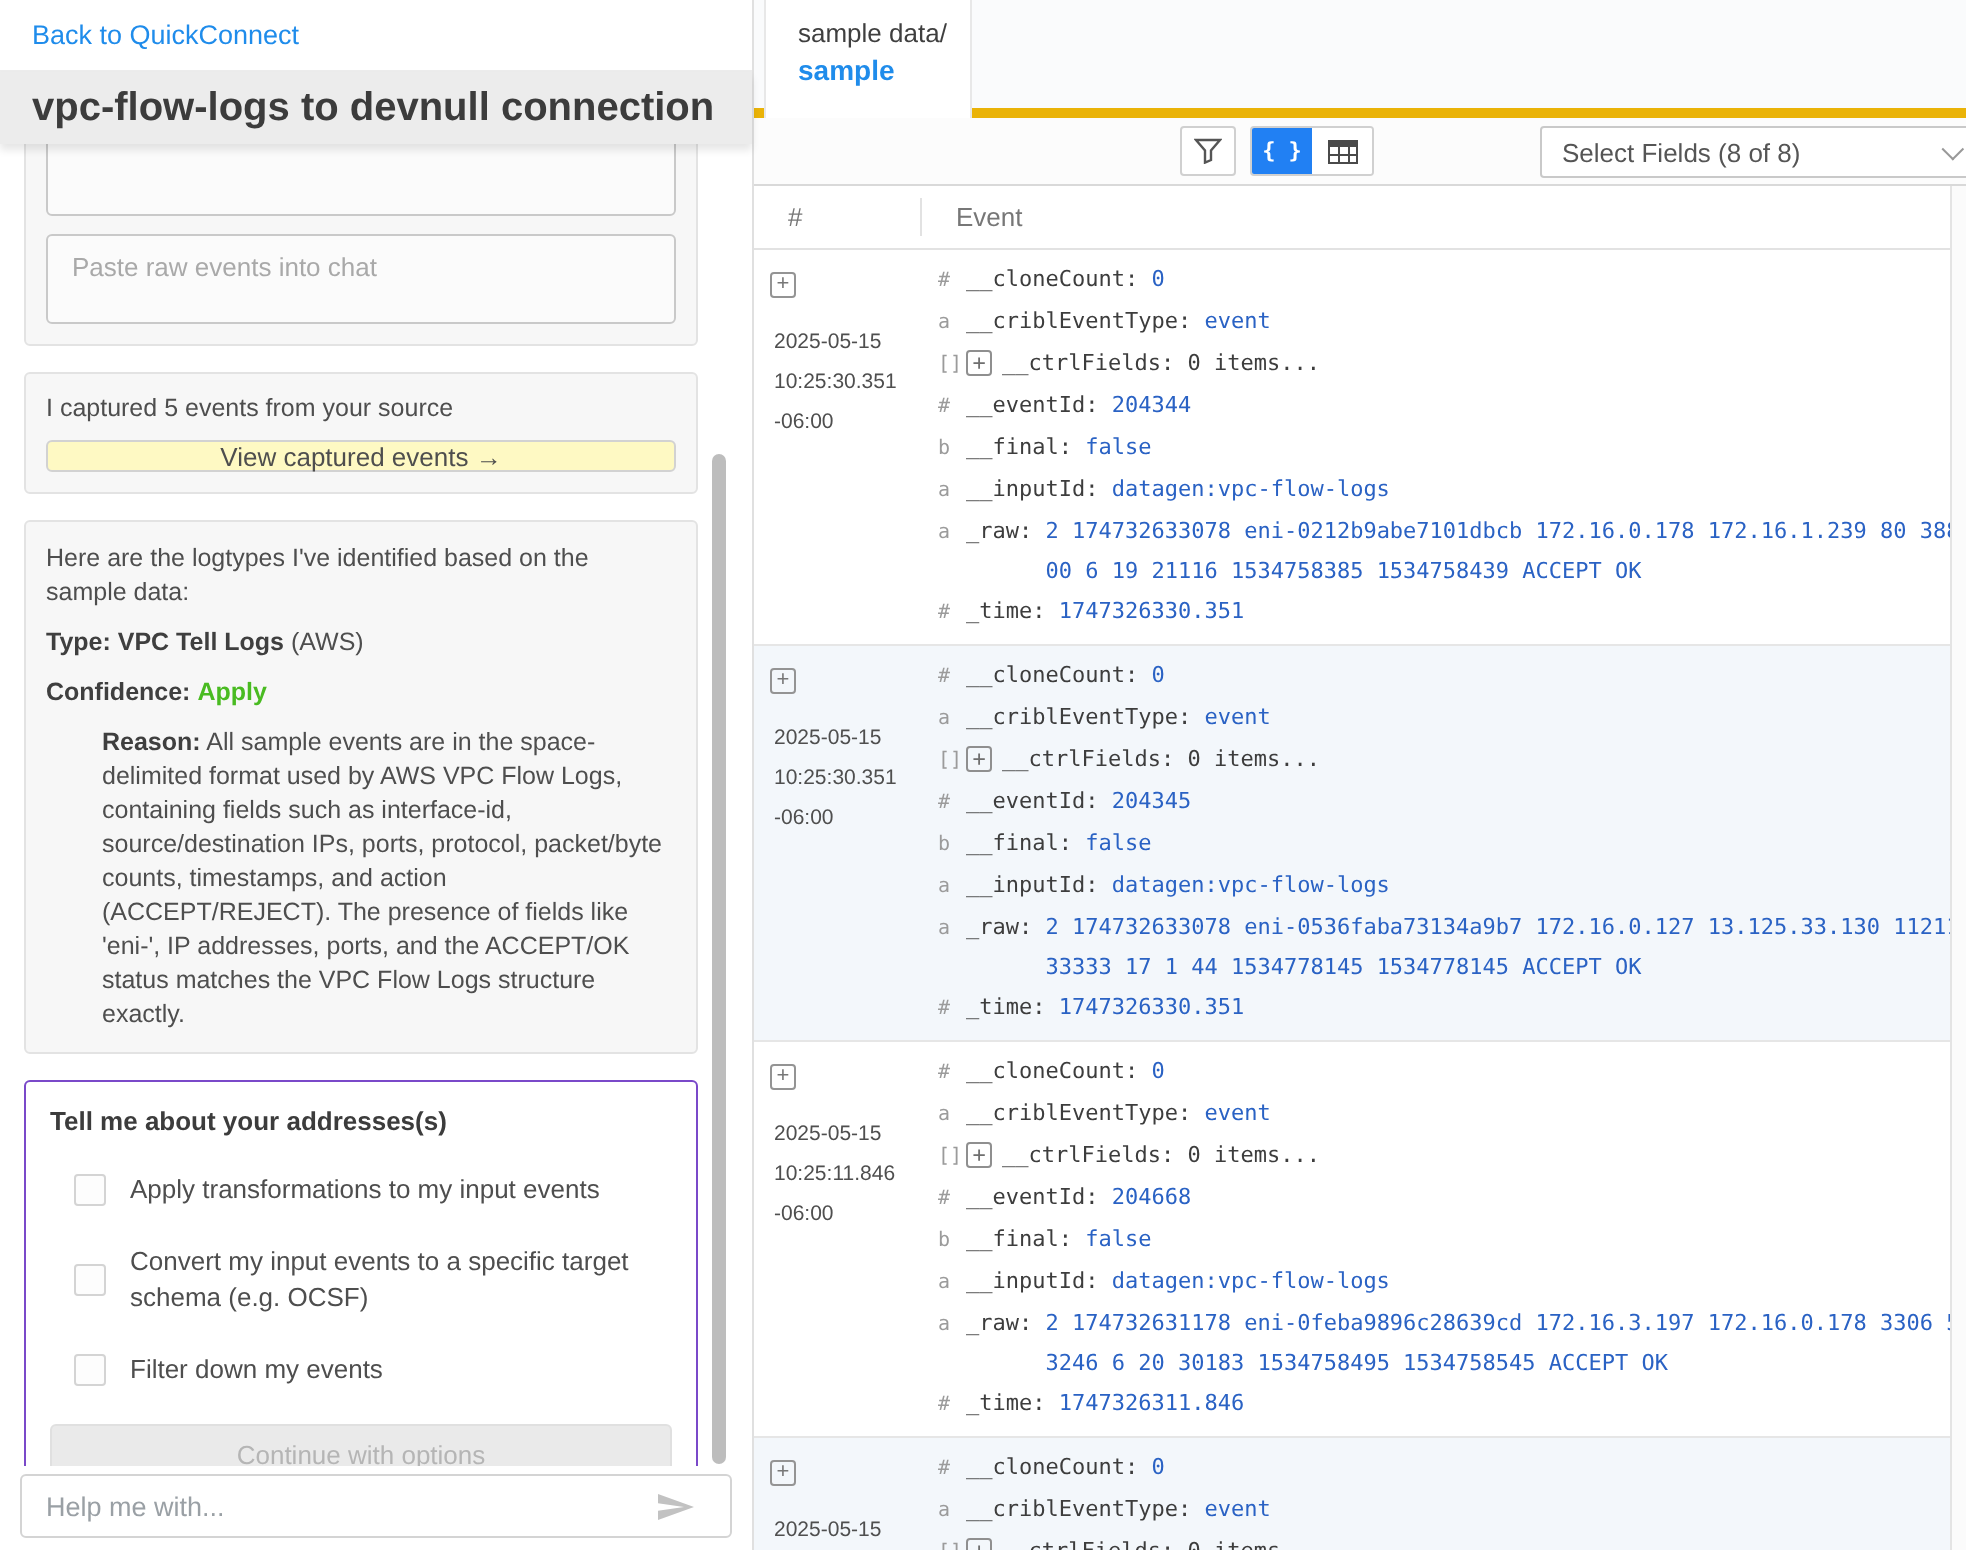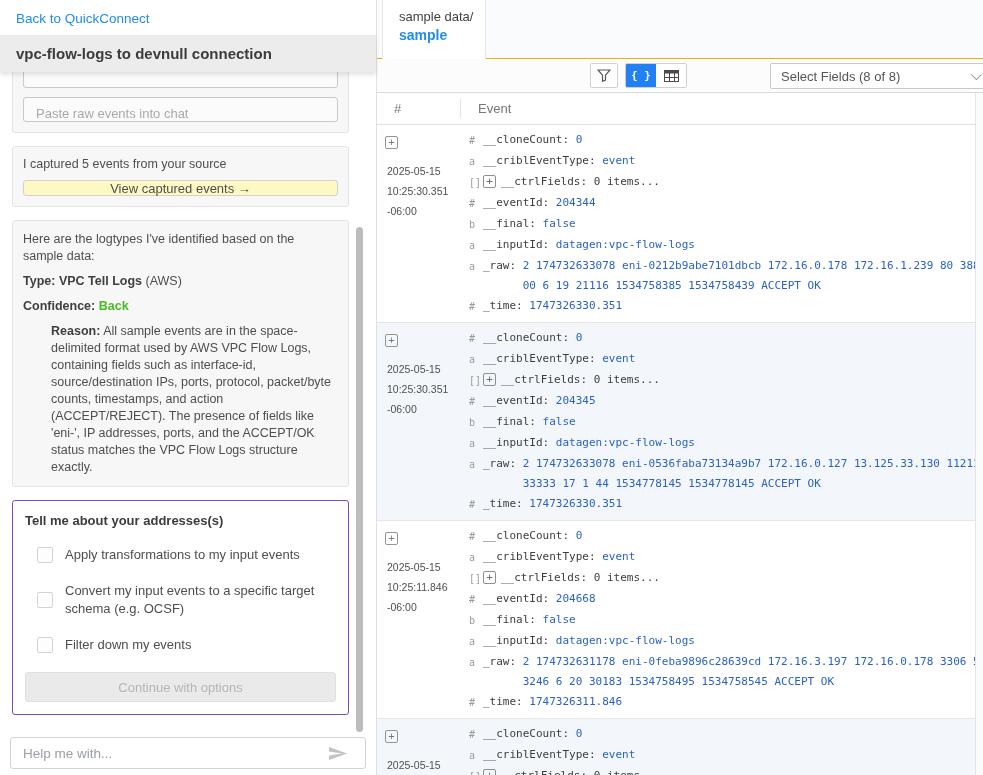--- a/index.html
+++ b/index.html
@@ -49,7 +49,7 @@
   .chat-input .ph{ flex:1; color:#9aa0a5; font-size:13.5px; }
   
   .right-panel{ position:absolute; left:377px; top:0; width:606px; height:775px; background:#fff; }
-  .tab-strip{ position:relative; height:59px; background:#fafbfc; border-bottom:1px solid #eab308; }
+  .tab-strip{ position:relative; height:59px; background:#fafbfc; border-bottom:5px solid #eab308; }
   .tab-active{ position:absolute; left:5px; top:0; width:104px; height:59px; background:#fff;
                border-left:1px solid #e8e8e8; border-right:1px solid #e8e8e8; padding:9px 0 0 16px;
                cursor:pointer; }

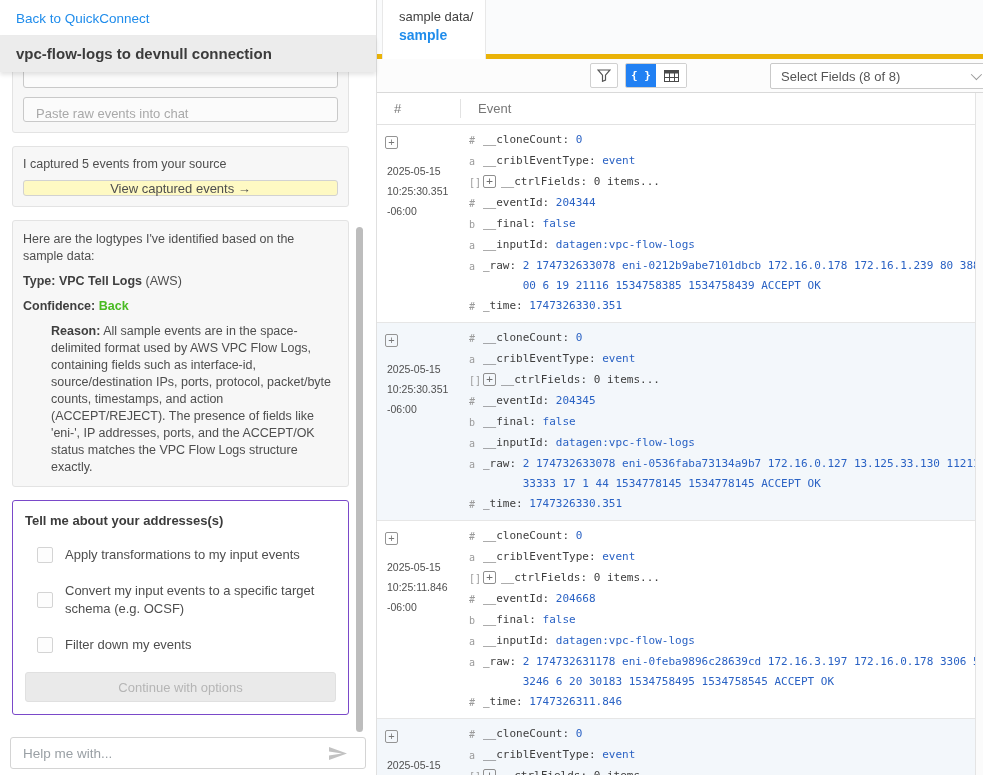--- a/index.html
+++ b/index.html
@@ -15,7 +15,7 @@
   .back-bar{ height:36px; line-height:36px; padding-left:16px; border-bottom:1px solid #ececec; }
   .back-link{ color:var(--c-link); font-size:13.5px; cursor:pointer; }
   .title-bar{ position:relative; z-index:3; height:36px; line-height:36px; padding-left:16px;
-              background:#ececec; font-size:15px; font-weight:bold; color:#3c3c3c;
+              background:#ececec; font-size:20px; font-weight:bold; color:#3c3c3c;
               box-shadow:0 3px 4px rgba(0,0,0,.10); }
   .chat-area{ position:absolute; top:72px; left:0; right:0; height:661px; overflow:hidden; background:#fff; }
   .bubble{ margin:13px 27px 0 12px; background:#f7f7f7; border:1px solid #e3e3e3; border-radius:3px;

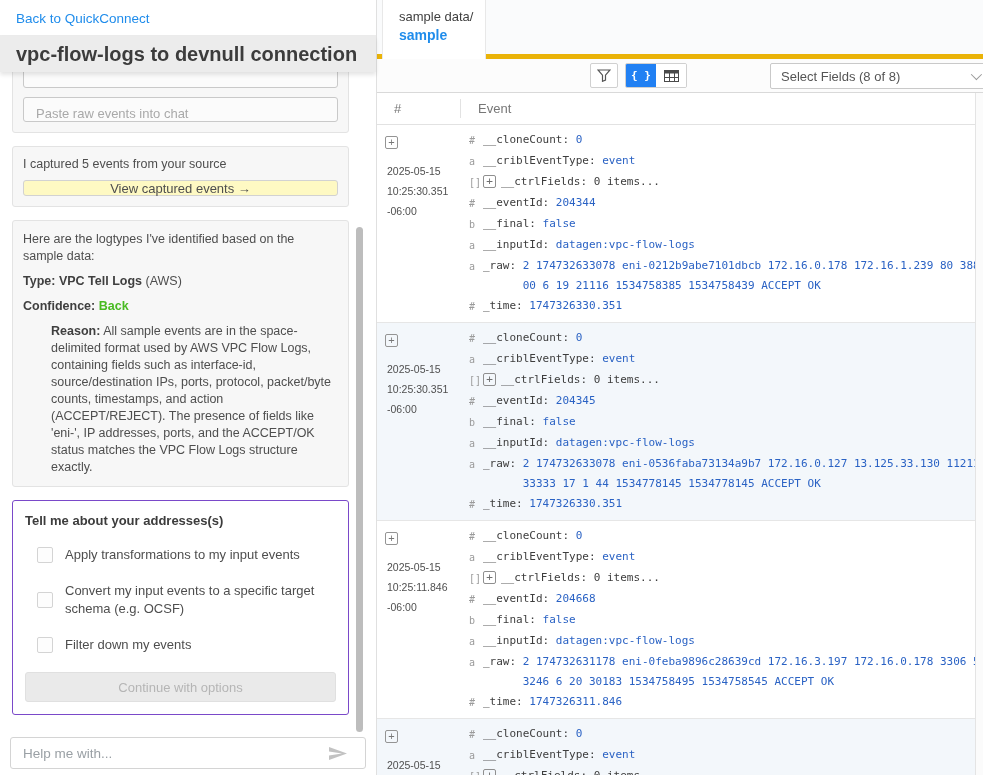--- a/index.html
+++ b/index.html
@@ -21,7 +21,7 @@
   .bubble{ margin:13px 27px 0 12px; background:#f7f7f7; border:1px solid #e3e3e3; border-radius:3px;
            padding:10px; font-size:12.5px; color:#4e4e4e; }
   .bubble.first{ margin-top:-20px; }
-  .inner-box{ height:25px; line-height:31px; background:#fbfbfb; border:1px solid #c9c9c9;
+  .inner-box{ height:45px; line-height:31px; background:#fbfbfb; border:1px solid #c9c9c9;
               border-radius:3px; color:#a9a9a9; font-size:13px; padding-left:12px; }
   .inner-box + .inner-box{ margin-top:9px; }
   .bubble-btn{ display:block; width:100%; height:16px; margin-top:9px; background:#fef9c3;

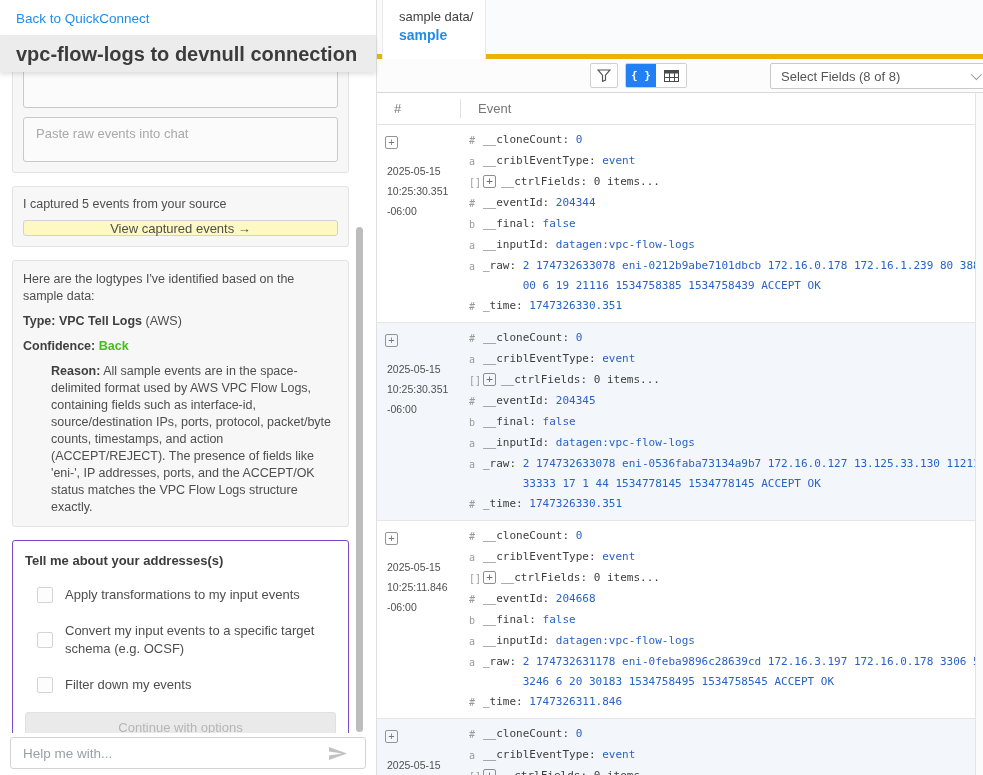--- a/index.html
+++ b/index.html
@@ -125,7 +125,7 @@
       </p>
       <p>
         <strong>Confidence:</strong>
-        <span class="green">Back</span>
+        <span class="green">Apply</span>
       </p>
       <p>
         <strong>Reason:</strong>

